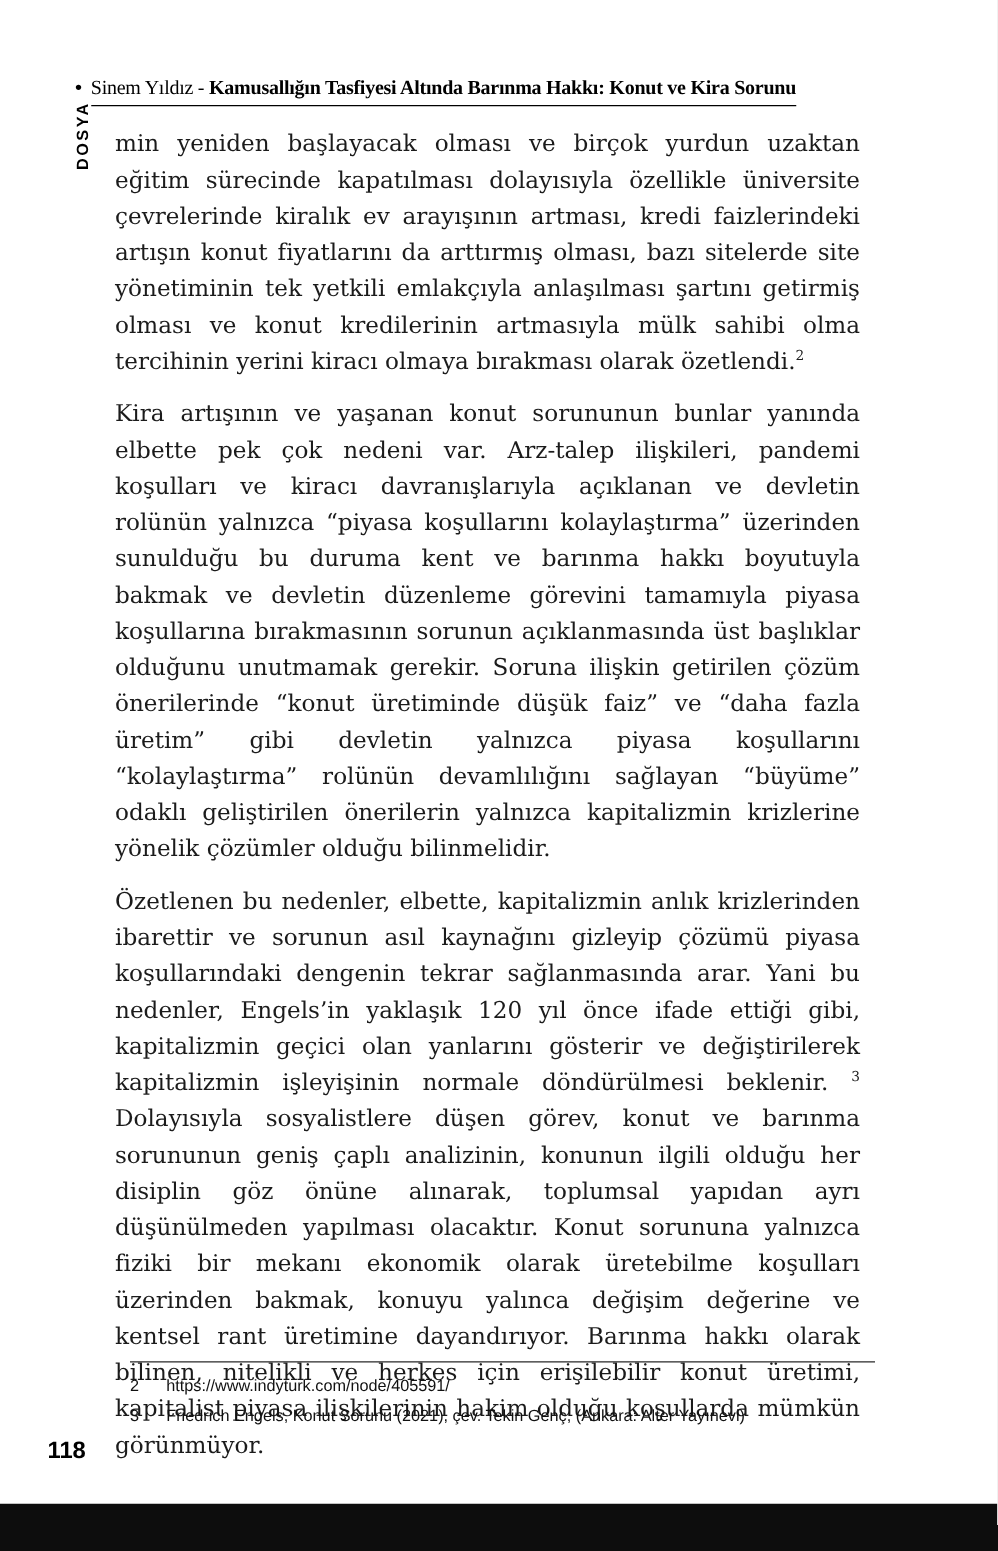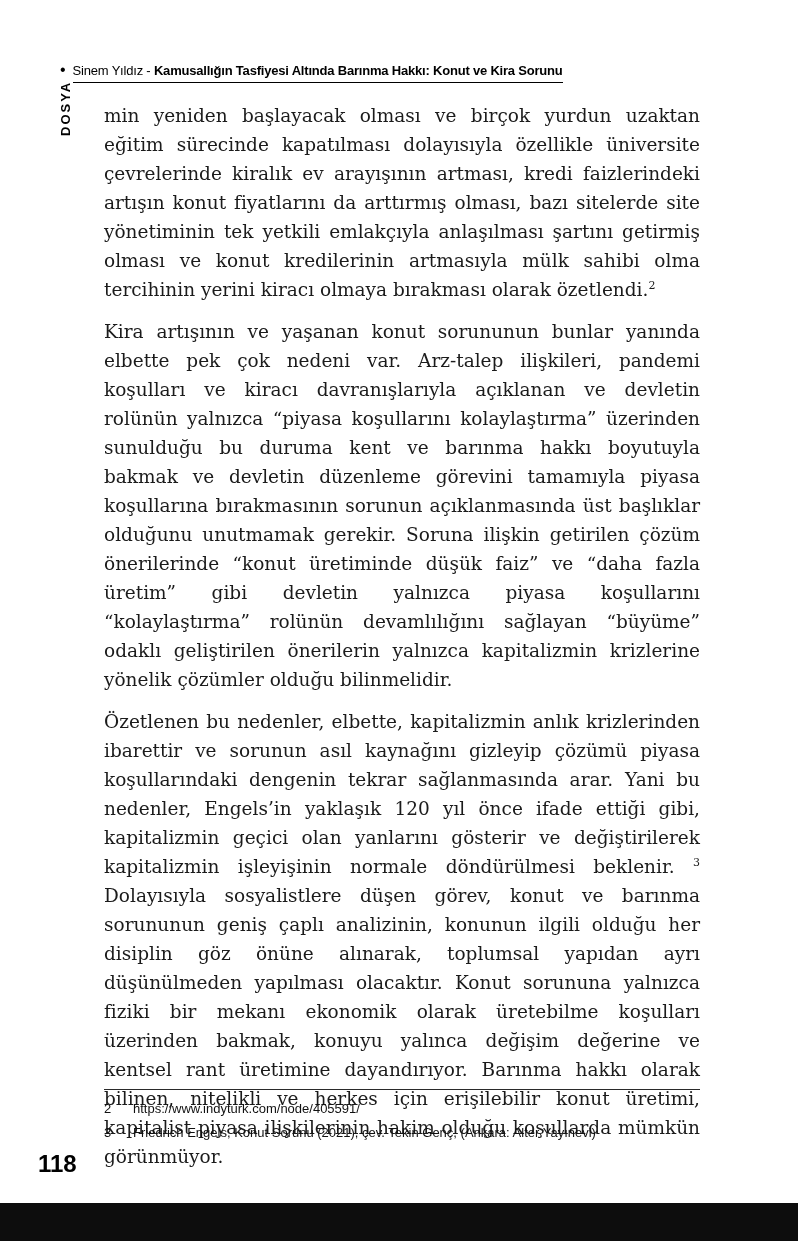--- a/index.html
+++ b/index.html
@@ -33,8 +33,9 @@
   .header .header-text {
     border-bottom: 1.5px solid #000;
     padding-bottom: 4px;
-    font-size: 13px;
+    font-size: 16px;
     letter-spacing: -0.2px;
+    font-family: Liberation Serif, serif;
   }
   .header .author { font-weight: 400; }
   .header .title  { font-weight: 700; }

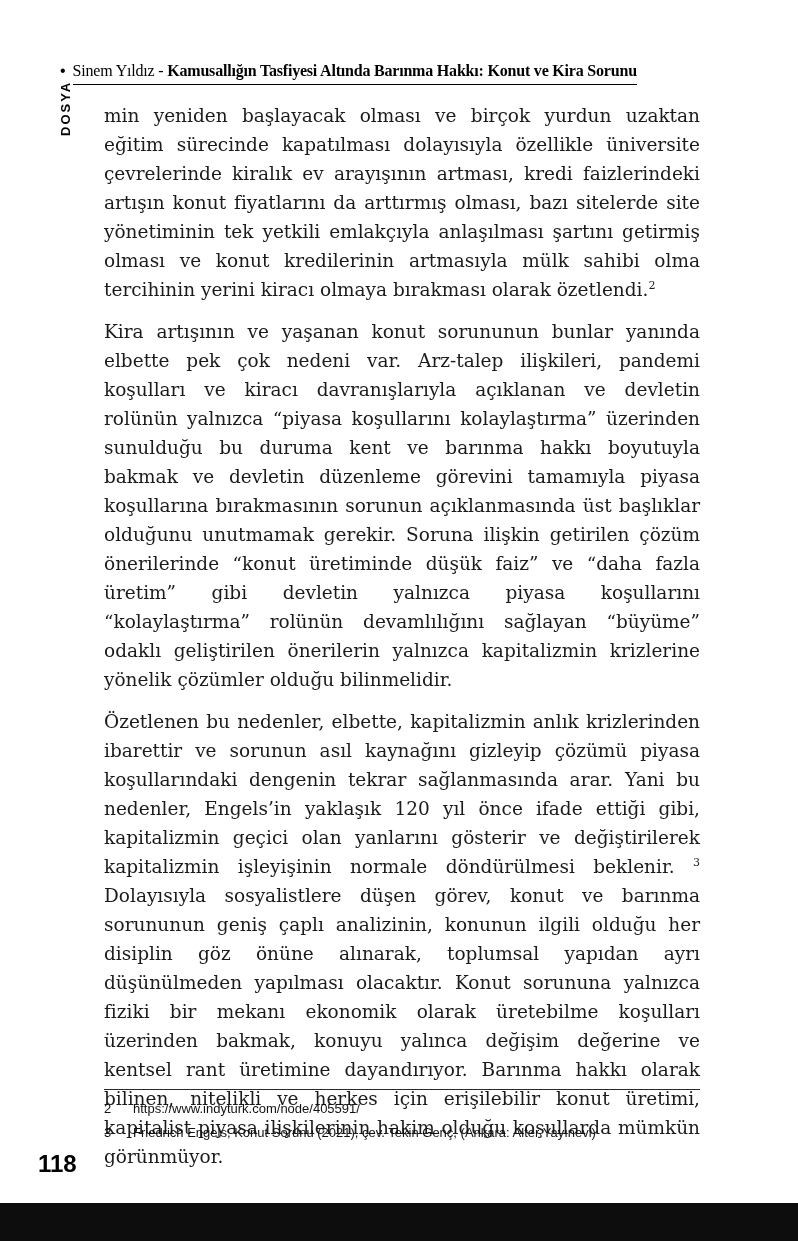--- a/index.html
+++ b/index.html
@@ -58,7 +58,7 @@
   
   .body-text {
     position: absolute;
-    left: 104px;
+    left: 92px;
     top: 101px;
     width: 596px;
     font-size: 18.5px;

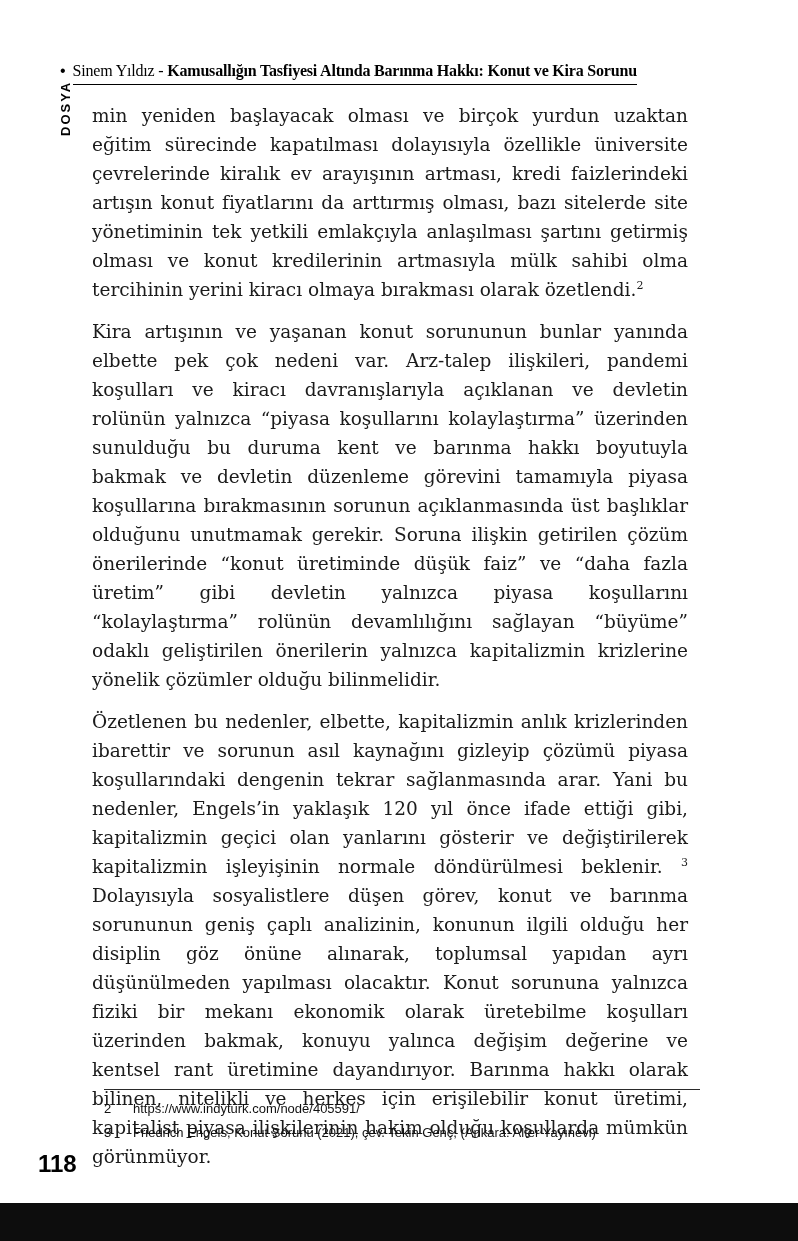--- a/index.html
+++ b/index.html
@@ -97,7 +97,7 @@
     top: 1150px;
     font-family: "Liberation Sans", sans-serif;
     font-weight: 700;
-    font-size: 24px;
+    font-size: 19px;
     color: #000;
   }
 

